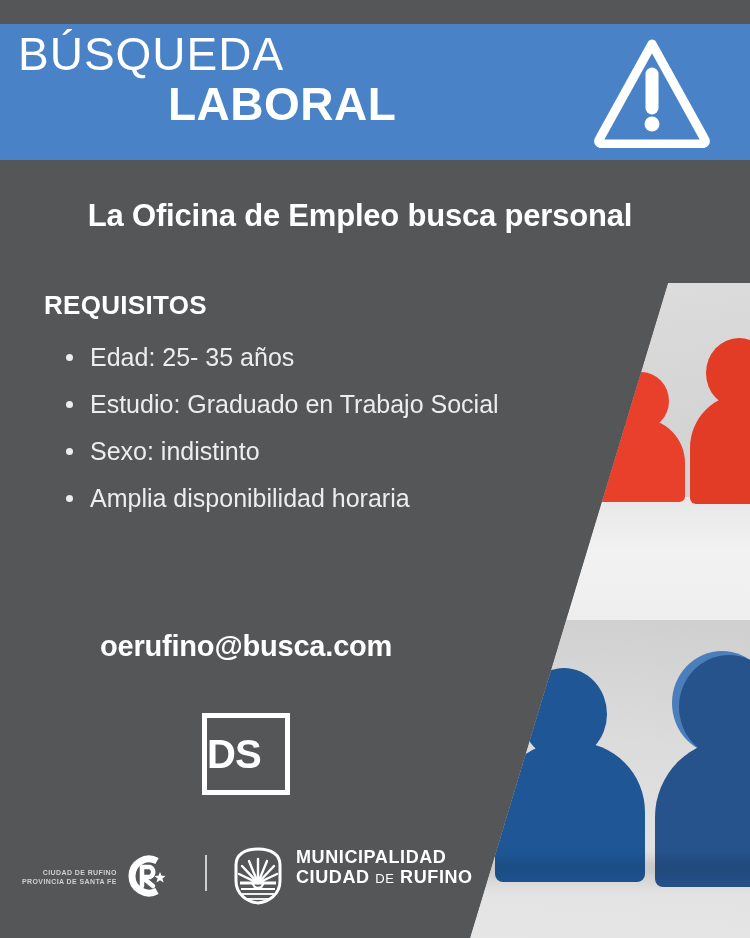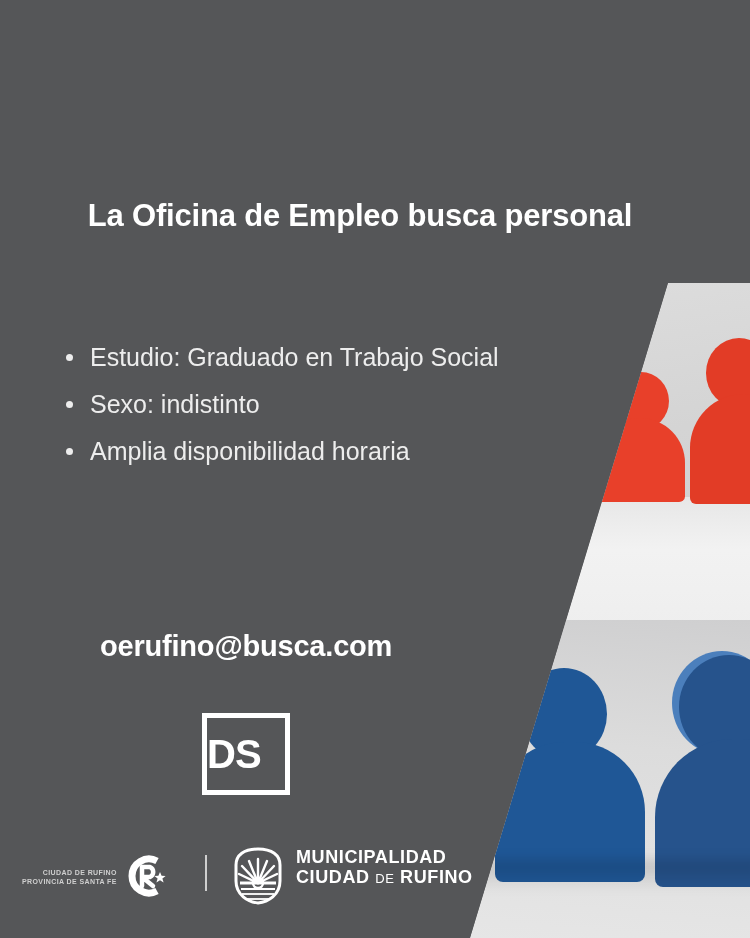--- a/index.html
+++ b/index.html
@@ -187,6 +187,19 @@
 
   <div class="gray-wedge"></div>
 
+  <div class="banner">
+    <div class="banner-title">
+      <div class="banner-line1">BÚSQUEDA</div>
+      <div class="banner-line2">LABORAL</div>
+    </div>
+    <div class="warn-icon">
+      <svg width="120" height="112" viewBox="0 0 120 112">
+        <path d="M60 8 L112 102 Q116 108 108 108 L12 108 Q4 108 8 102 Z" fill="none" stroke="#ffffff" stroke-width="9" stroke-linejoin="round"></path>
+        <path d="M60 38 L60 72" stroke="#ffffff" stroke-width="13" stroke-linecap="round"></path>
+        <circle cx="60" cy="88" r="7.5" fill="#ffffff"></circle>
+      </svg>
+    </div>
+  </div>
 
   <div class="content">
 

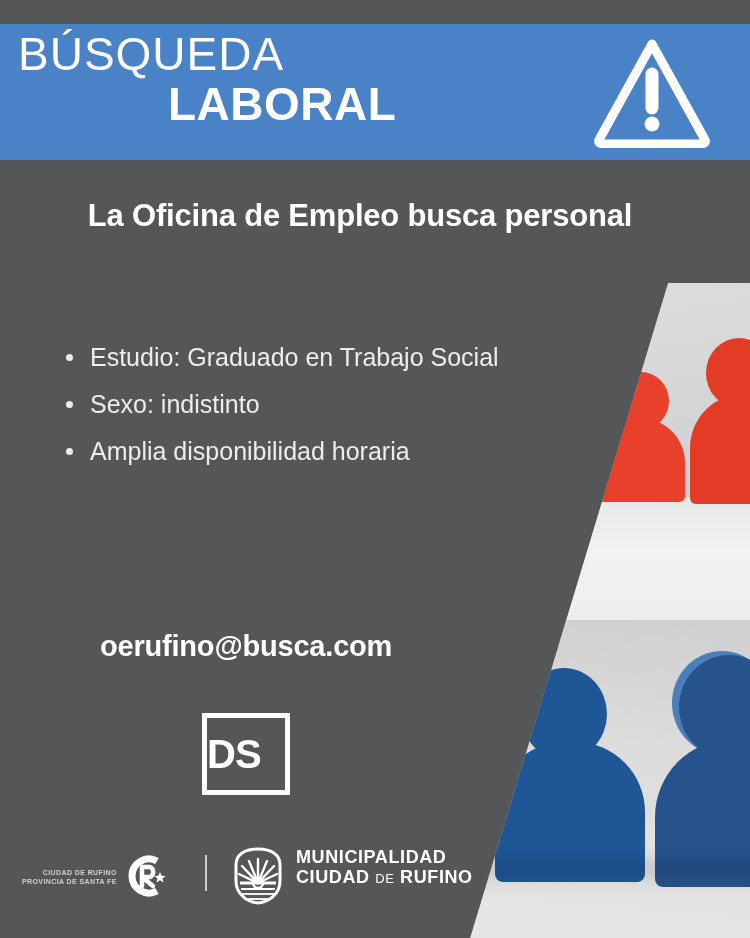--- a/index.html
+++ b/index.html
@@ -205,6 +205,7 @@
 
     <div class="headline">La Oficina de Empleo busca personal</div>
 
+    <div class="req-title">REQUISITOS</div>
 
     <ul class="req-list">
       <li>Estudio: Graduado en Trabajo Social</li>

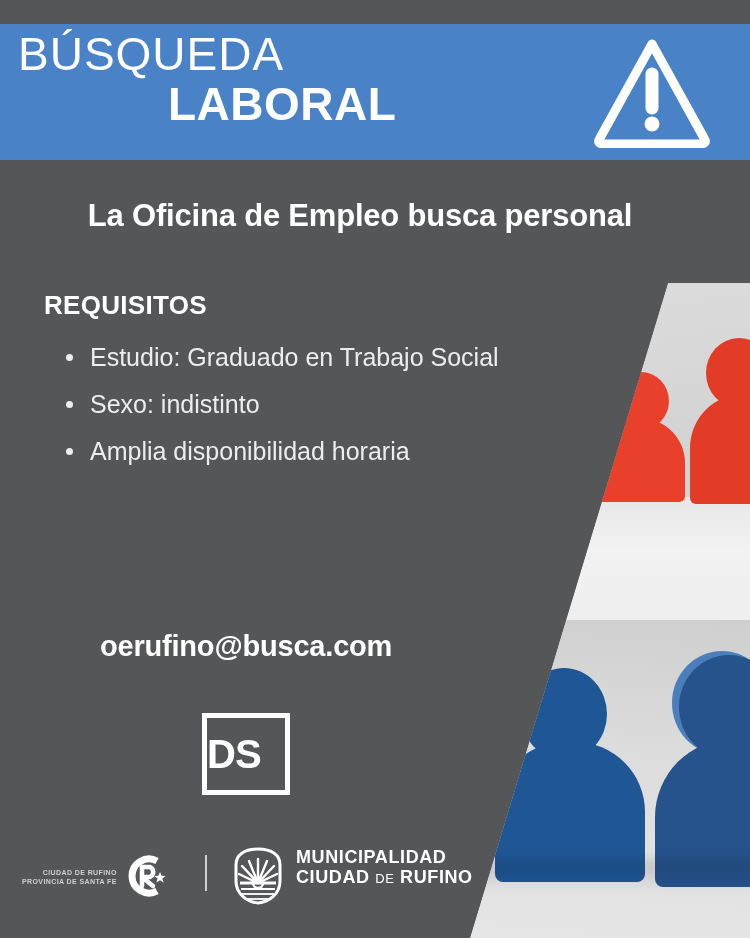--- a/index.html
+++ b/index.html
@@ -208,6 +208,7 @@
     <div class="req-title">REQUISITOS</div>
 
     <ul class="req-list">
+      <li>Edad: 25- 35 años</li>
       <li>Estudio: Graduado en Trabajo Social</li>
       <li>Sexo: indistinto</li>
       <li>Amplia disponibilidad horaria</li>

